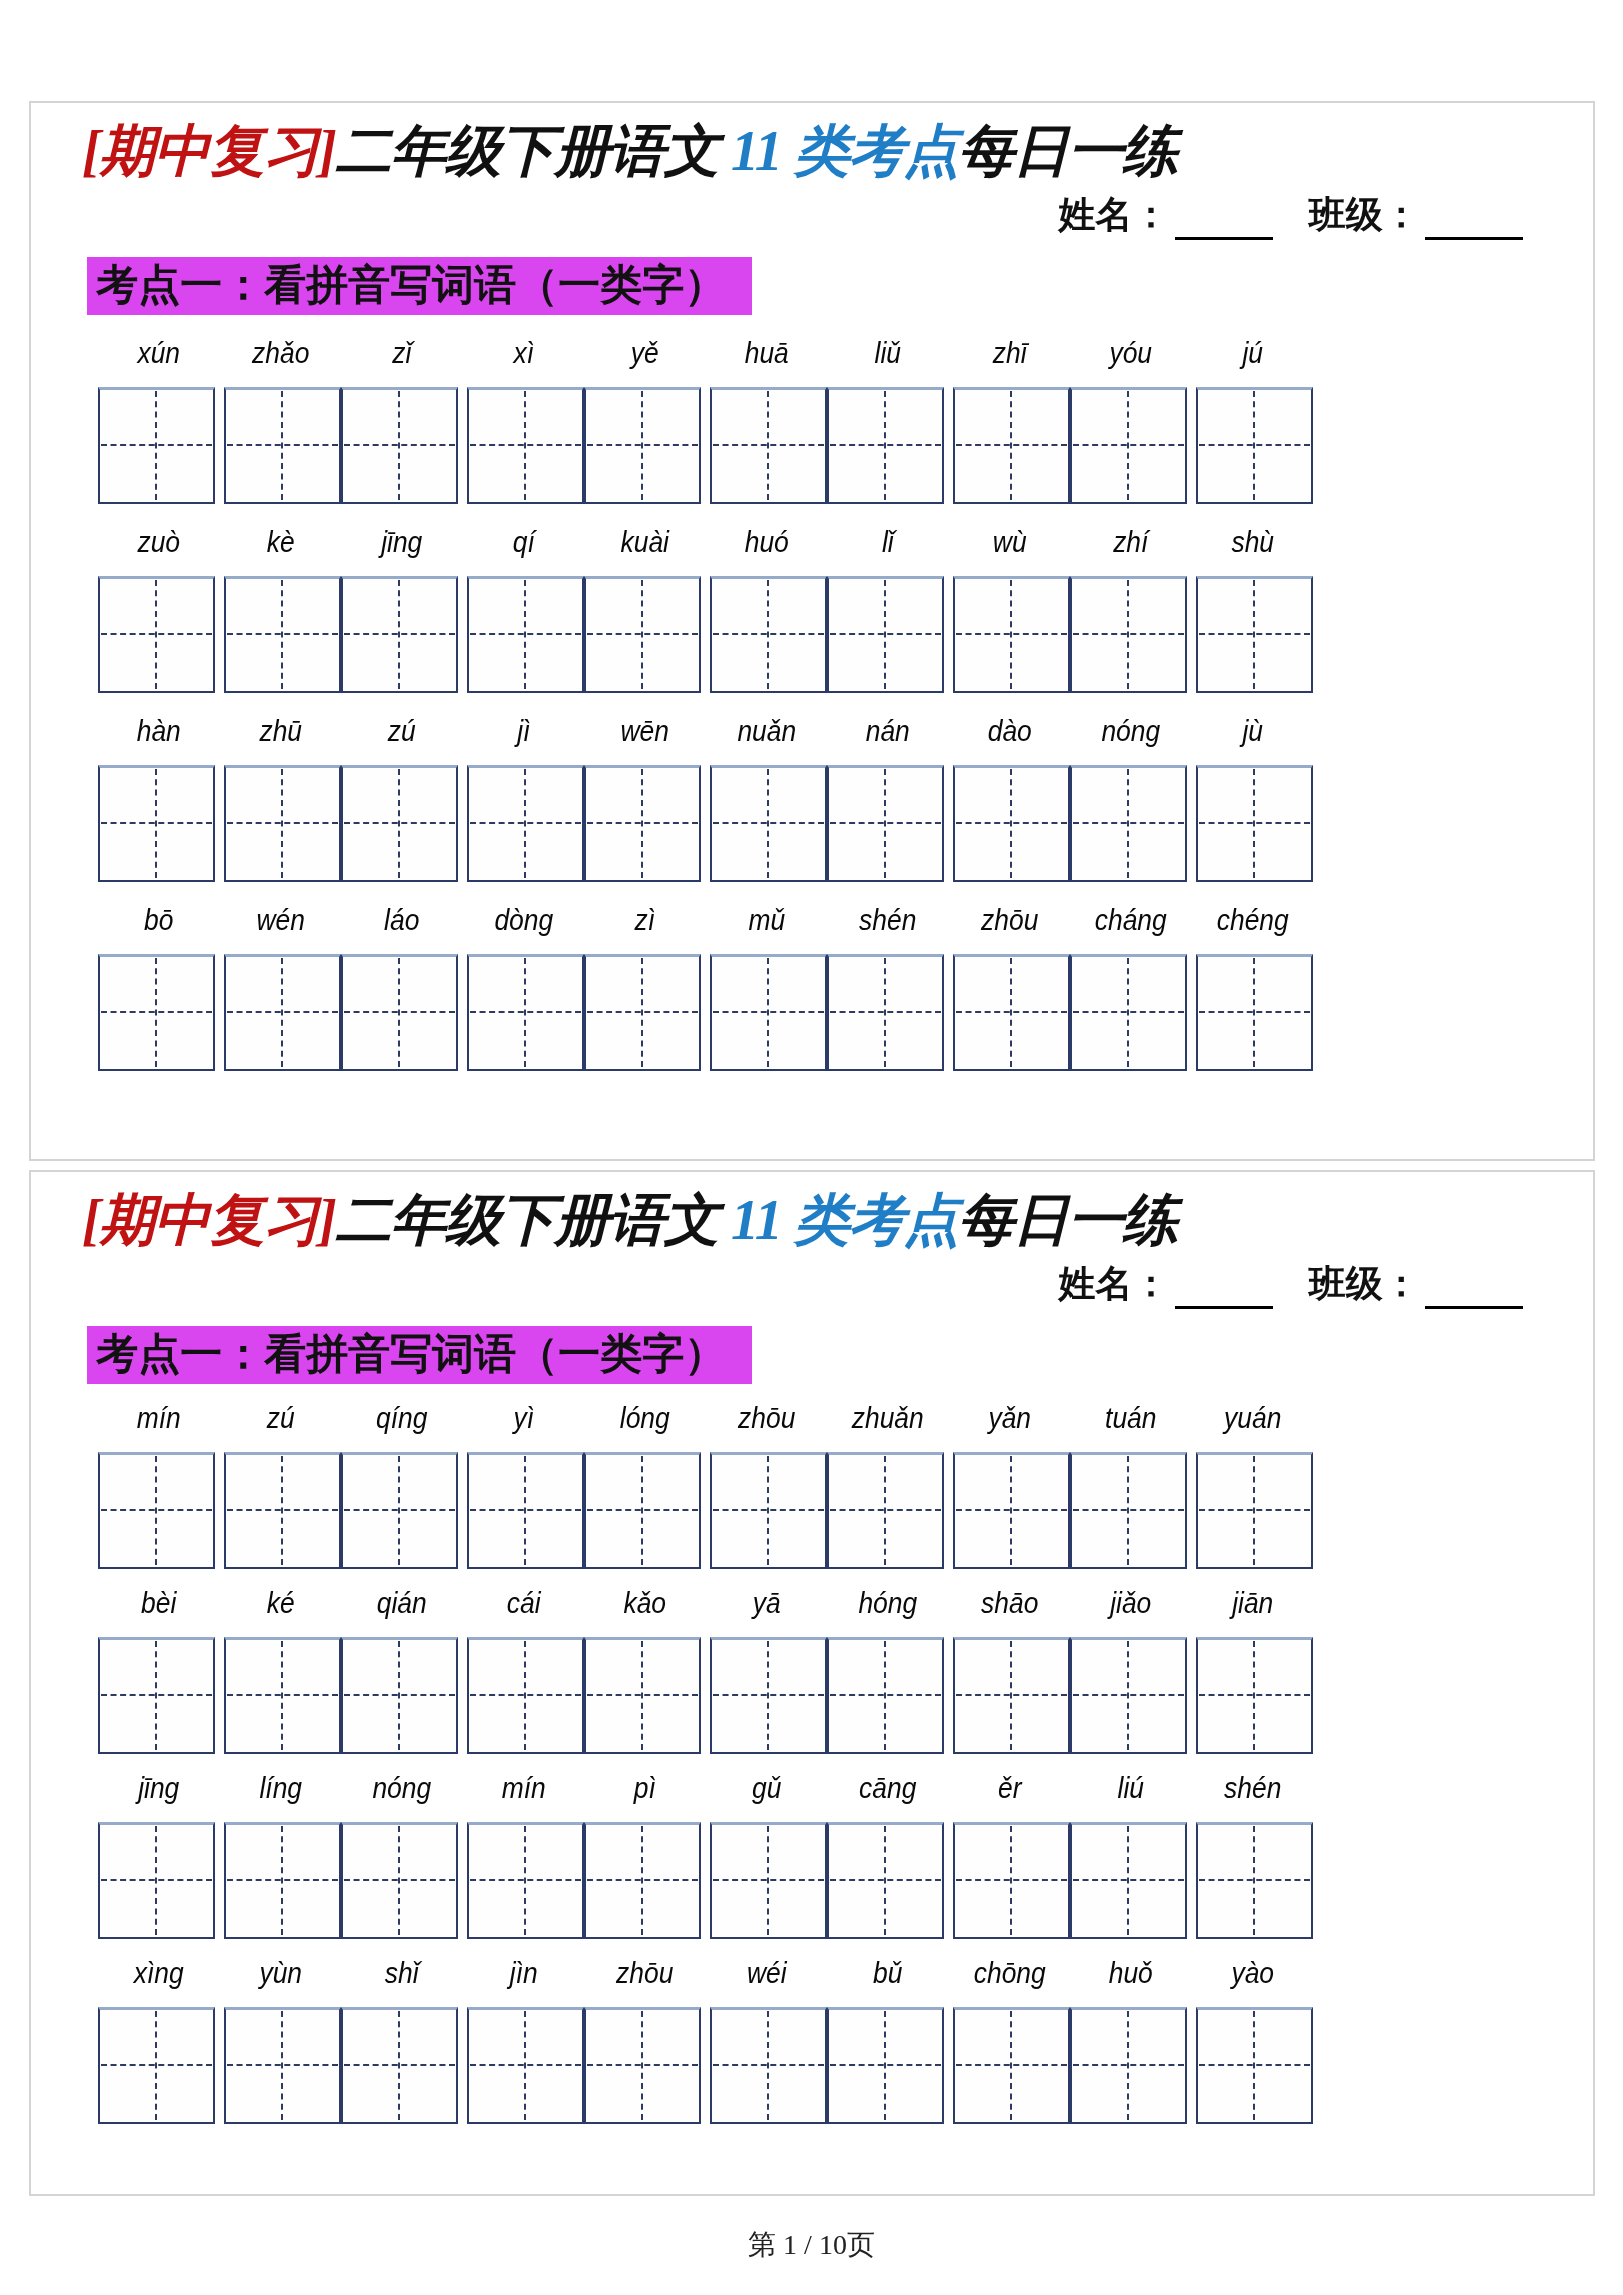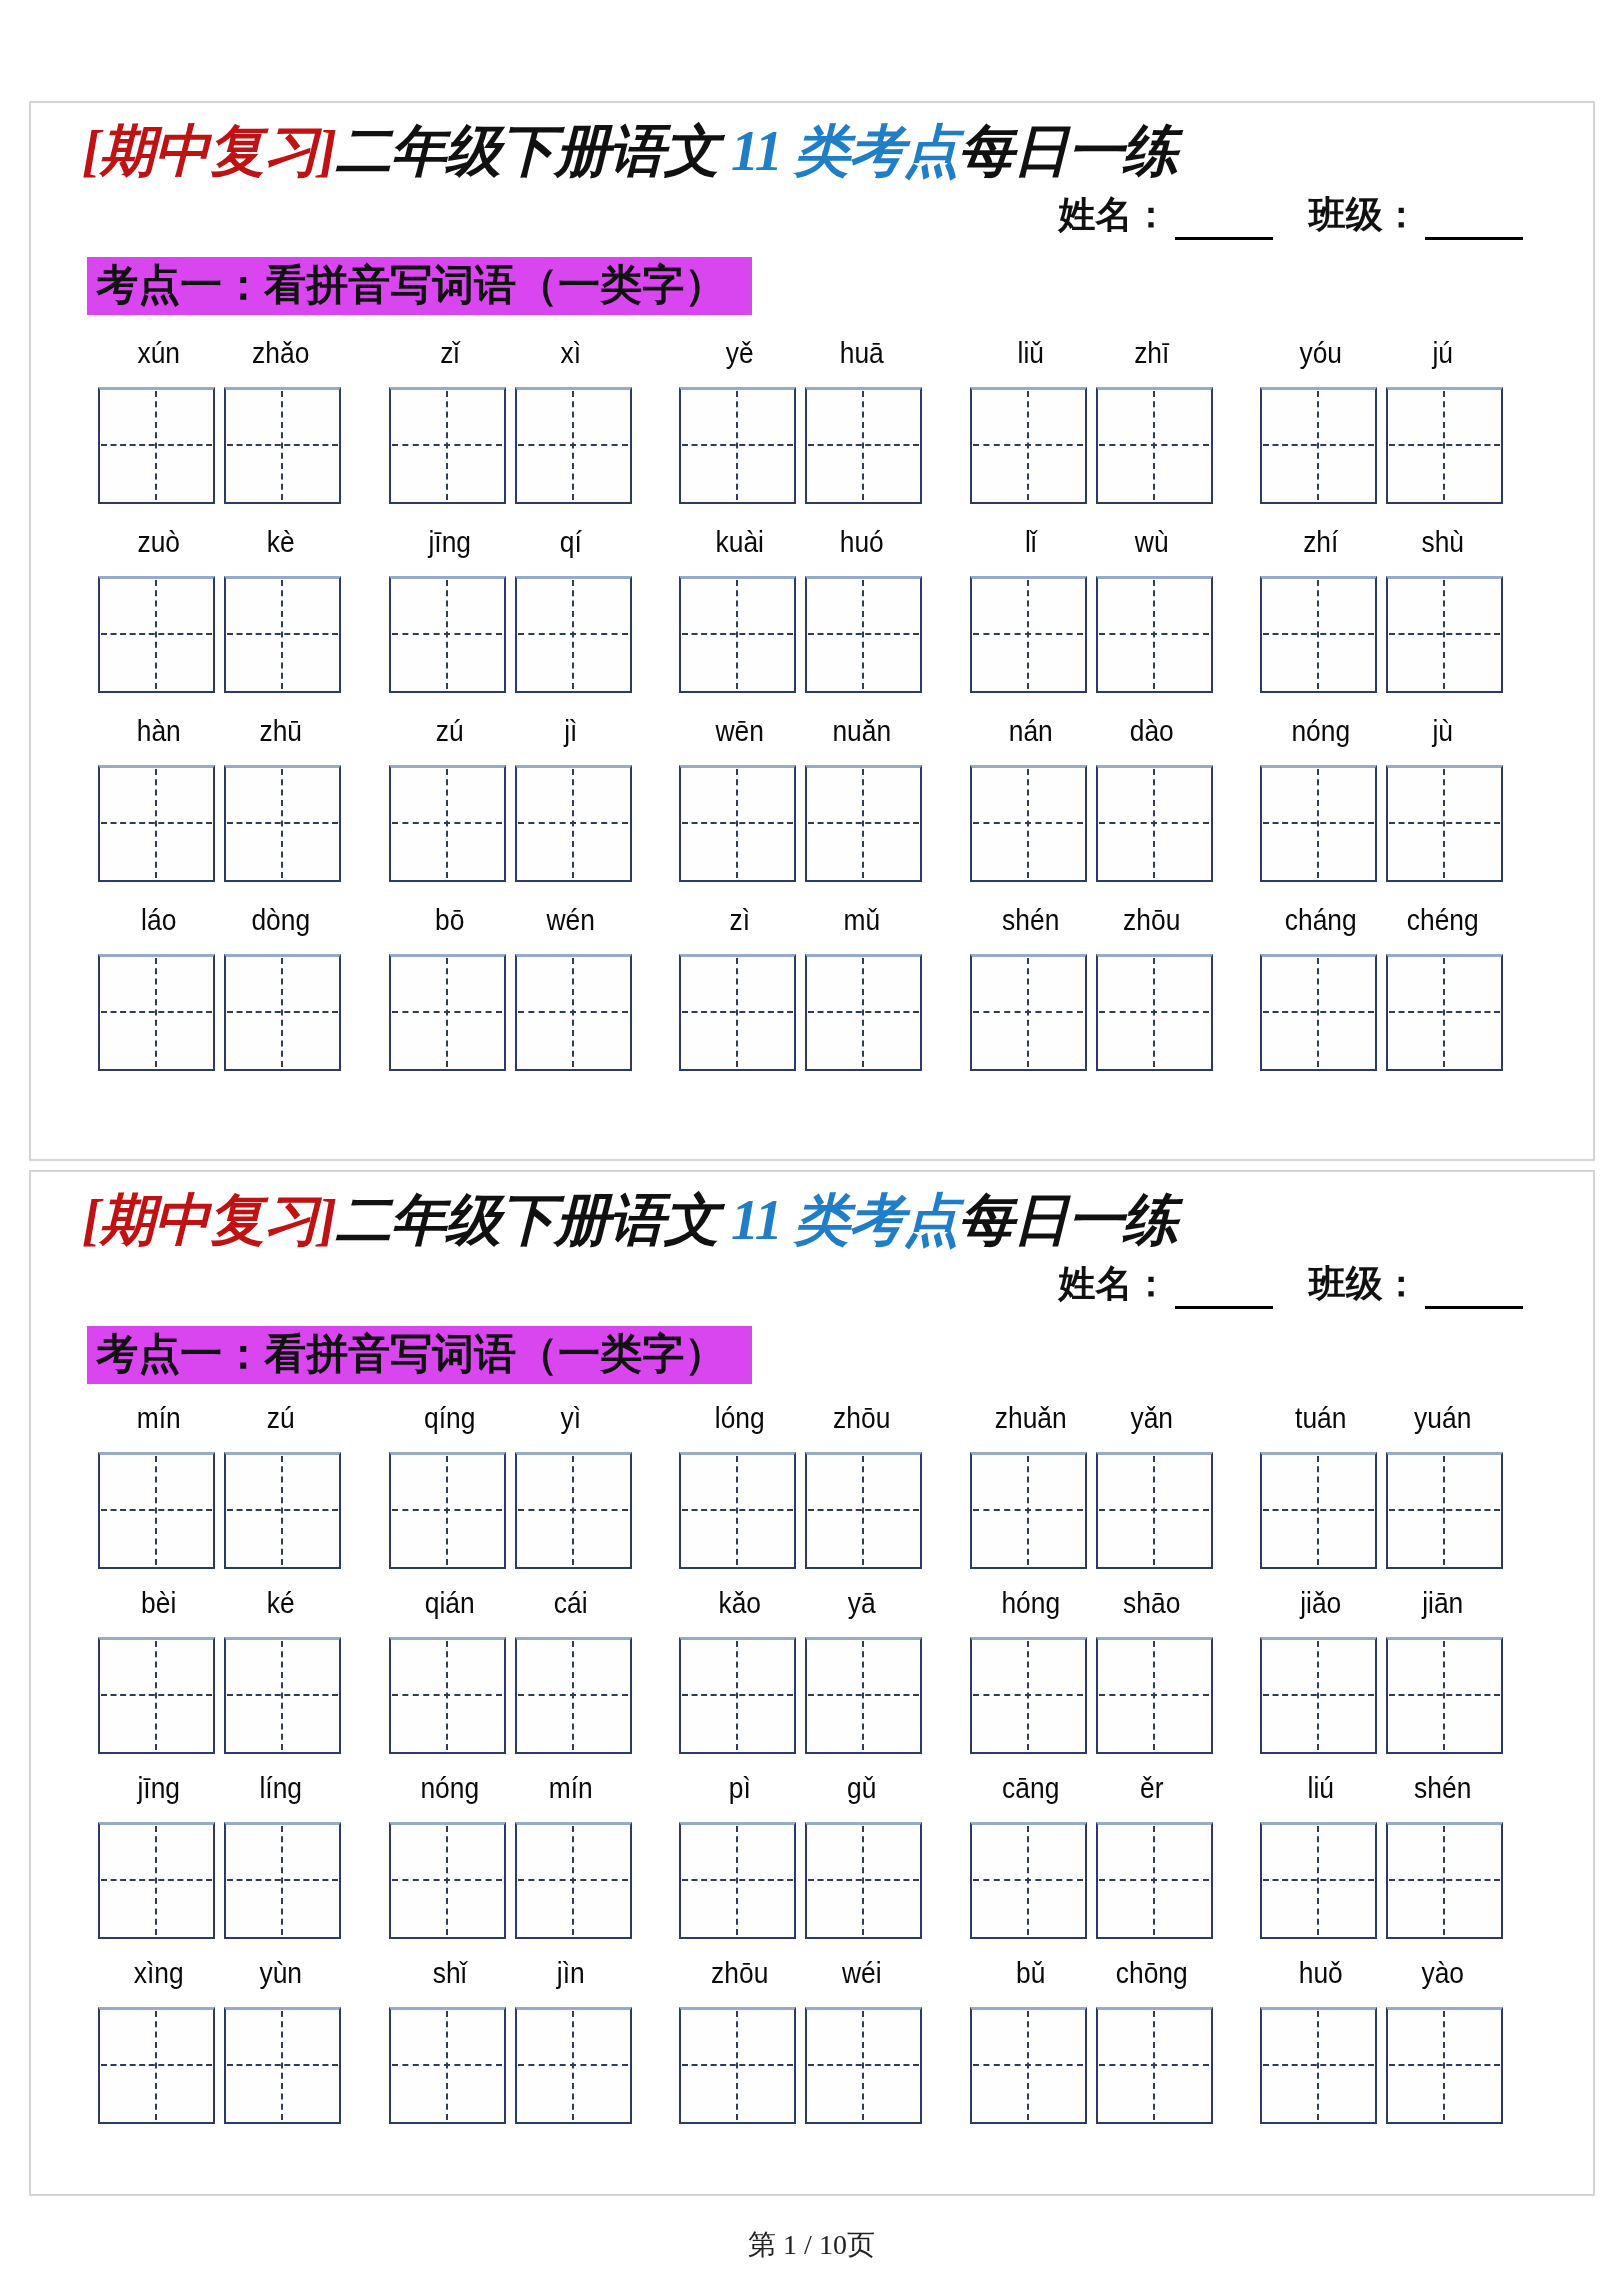--- a/index.html
+++ b/index.html
@@ -69,9 +69,9 @@
 
   .word-row {
     display:flex;
-    justify-content:space-between;
     padding:0 90px 0 67px;
     margin-top:21px;
+    font-style:italic;
   }
   #panel-2 .word-row { margin-top:17px; }
 

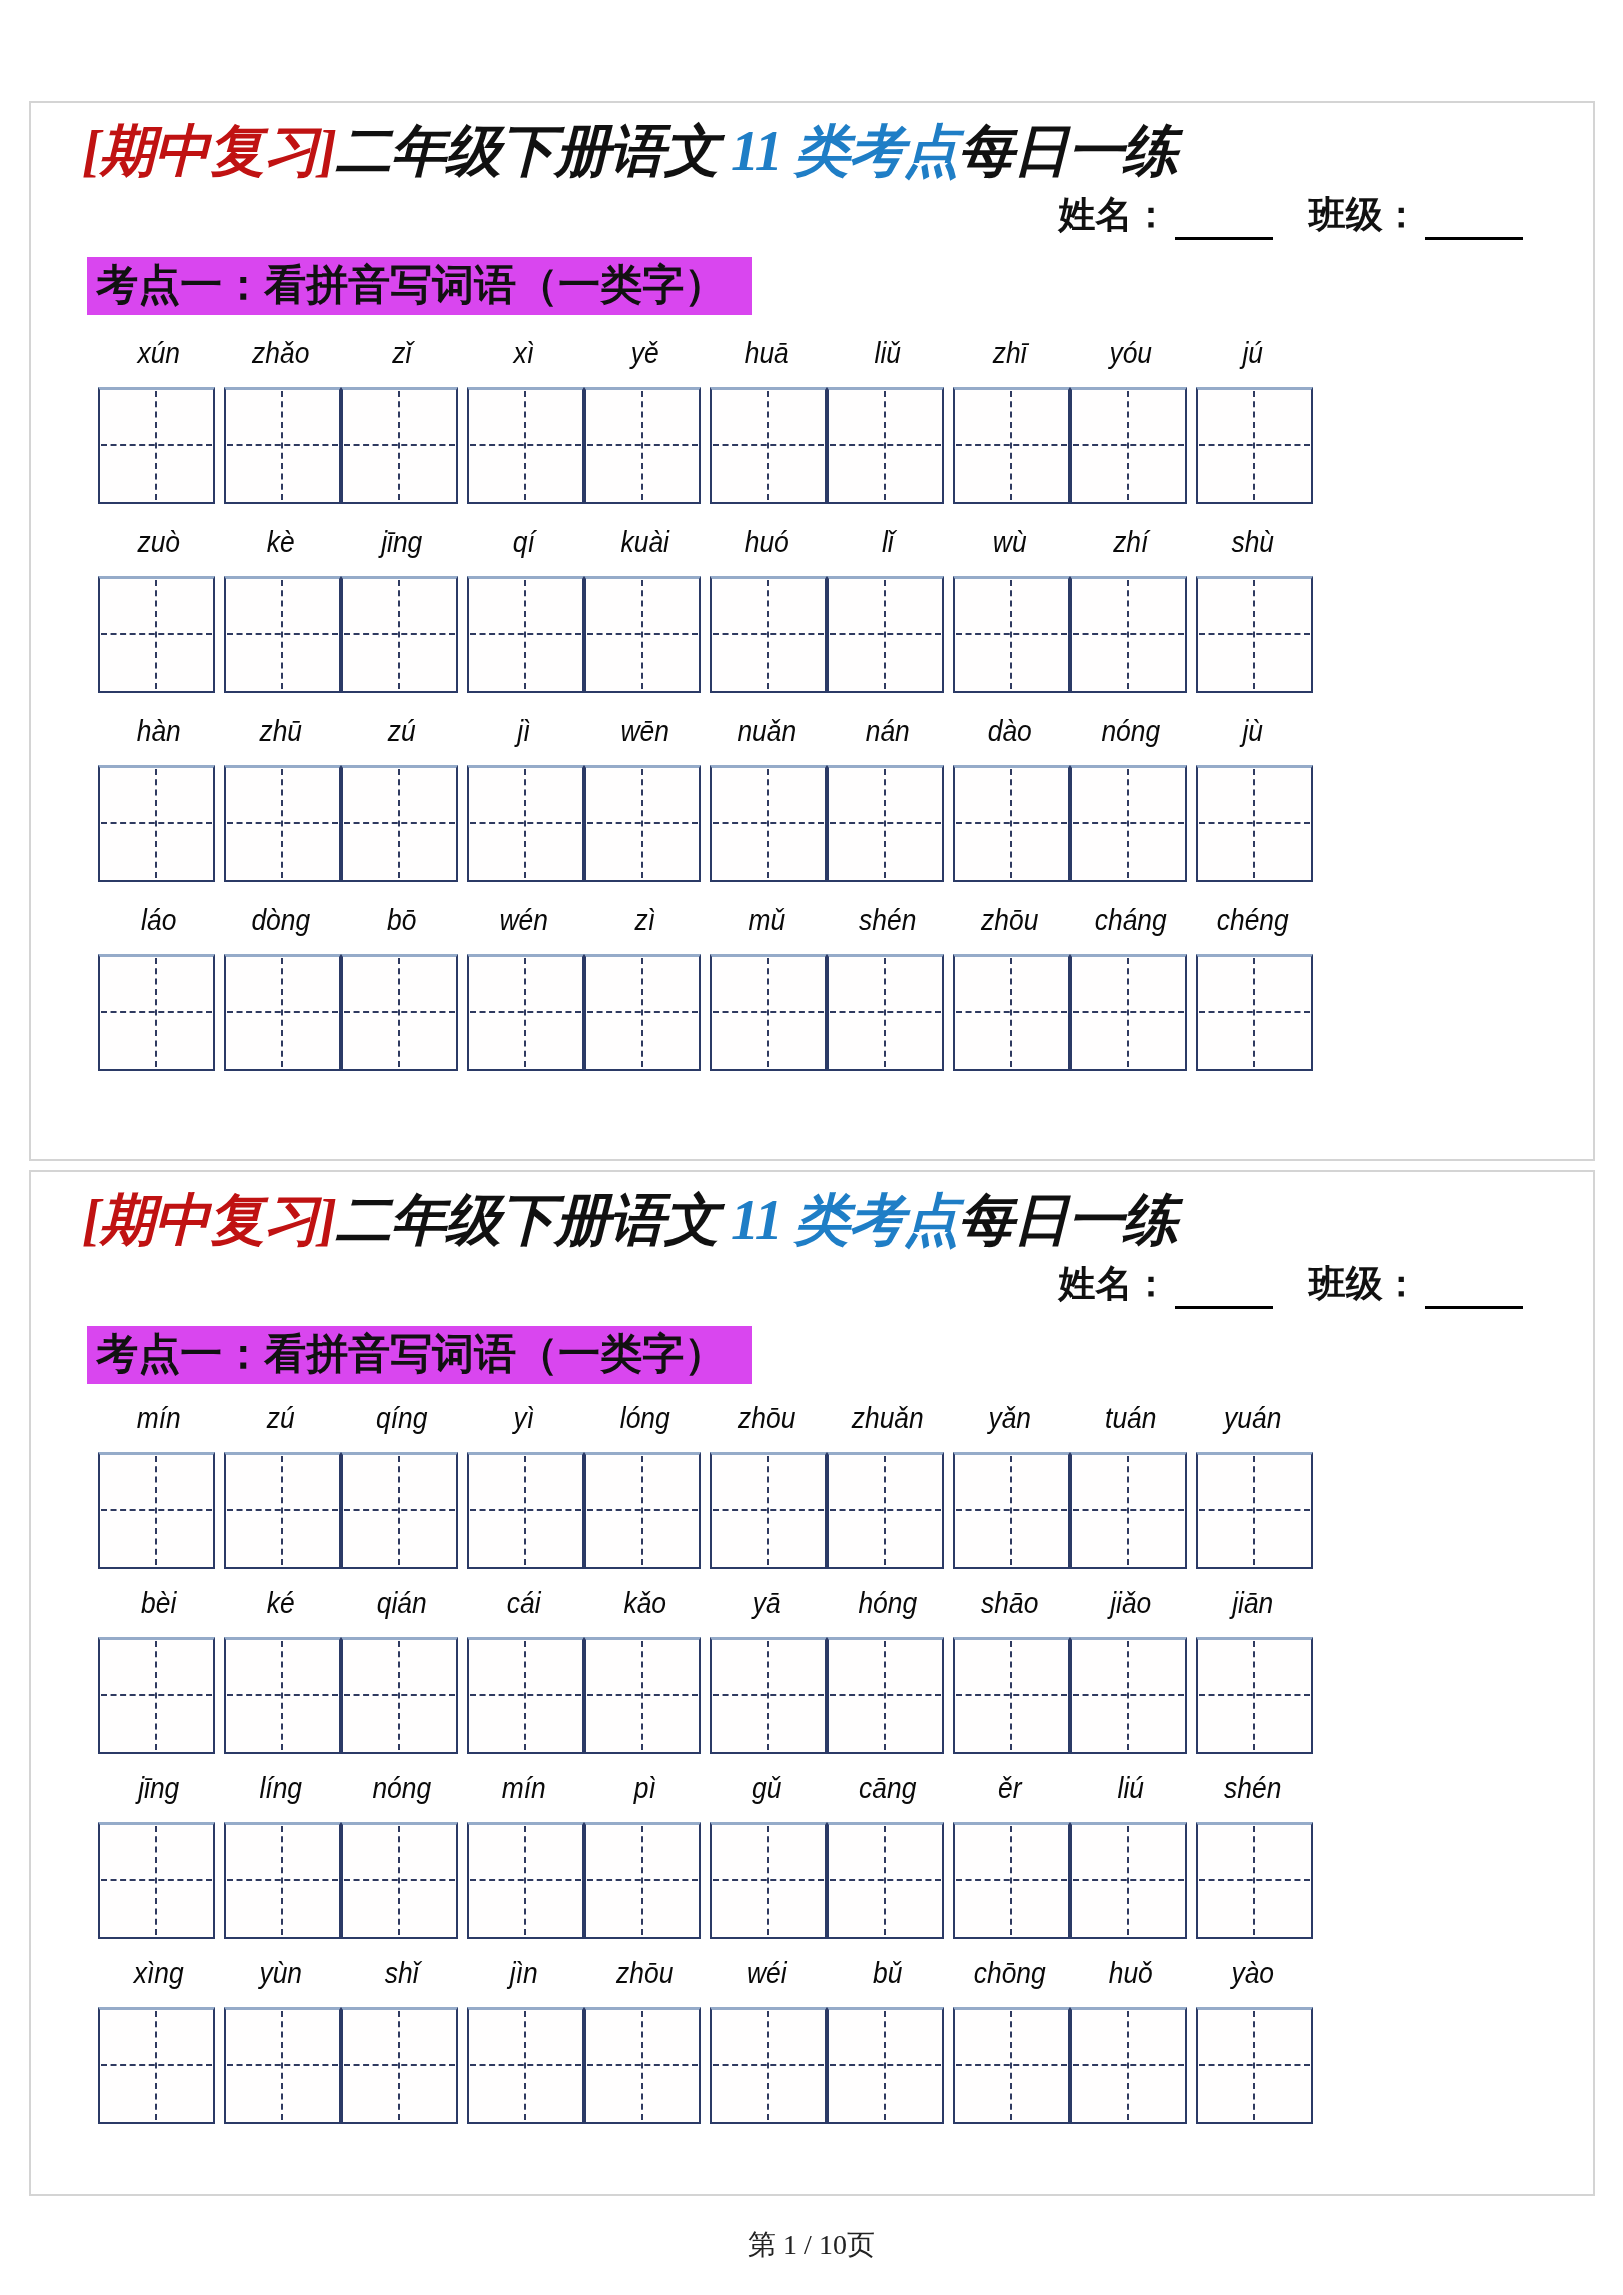--- a/index.html
+++ b/index.html
@@ -298,18 +298,18 @@
       <div class="word-row">
         <div class="pair">
           <div class="syls">
+            <span class="syl">bō</span>
+            <span class="syl">wén</span>
+          </div>
+          <div class="boxes">
+            <div class="tian"></div>
+            <div class="tian"></div>
+          </div>
+        </div>
+        <div class="pair">
+          <div class="syls">
             <span class="syl">láo</span>
             <span class="syl">dòng</span>
-          </div>
-          <div class="boxes">
-            <div class="tian"></div>
-            <div class="tian"></div>
-          </div>
-        </div>
-        <div class="pair">
-          <div class="syls">
-            <span class="syl">bō</span>
-            <span class="syl">wén</span>
           </div>
           <div class="boxes">
             <div class="tian"></div>

